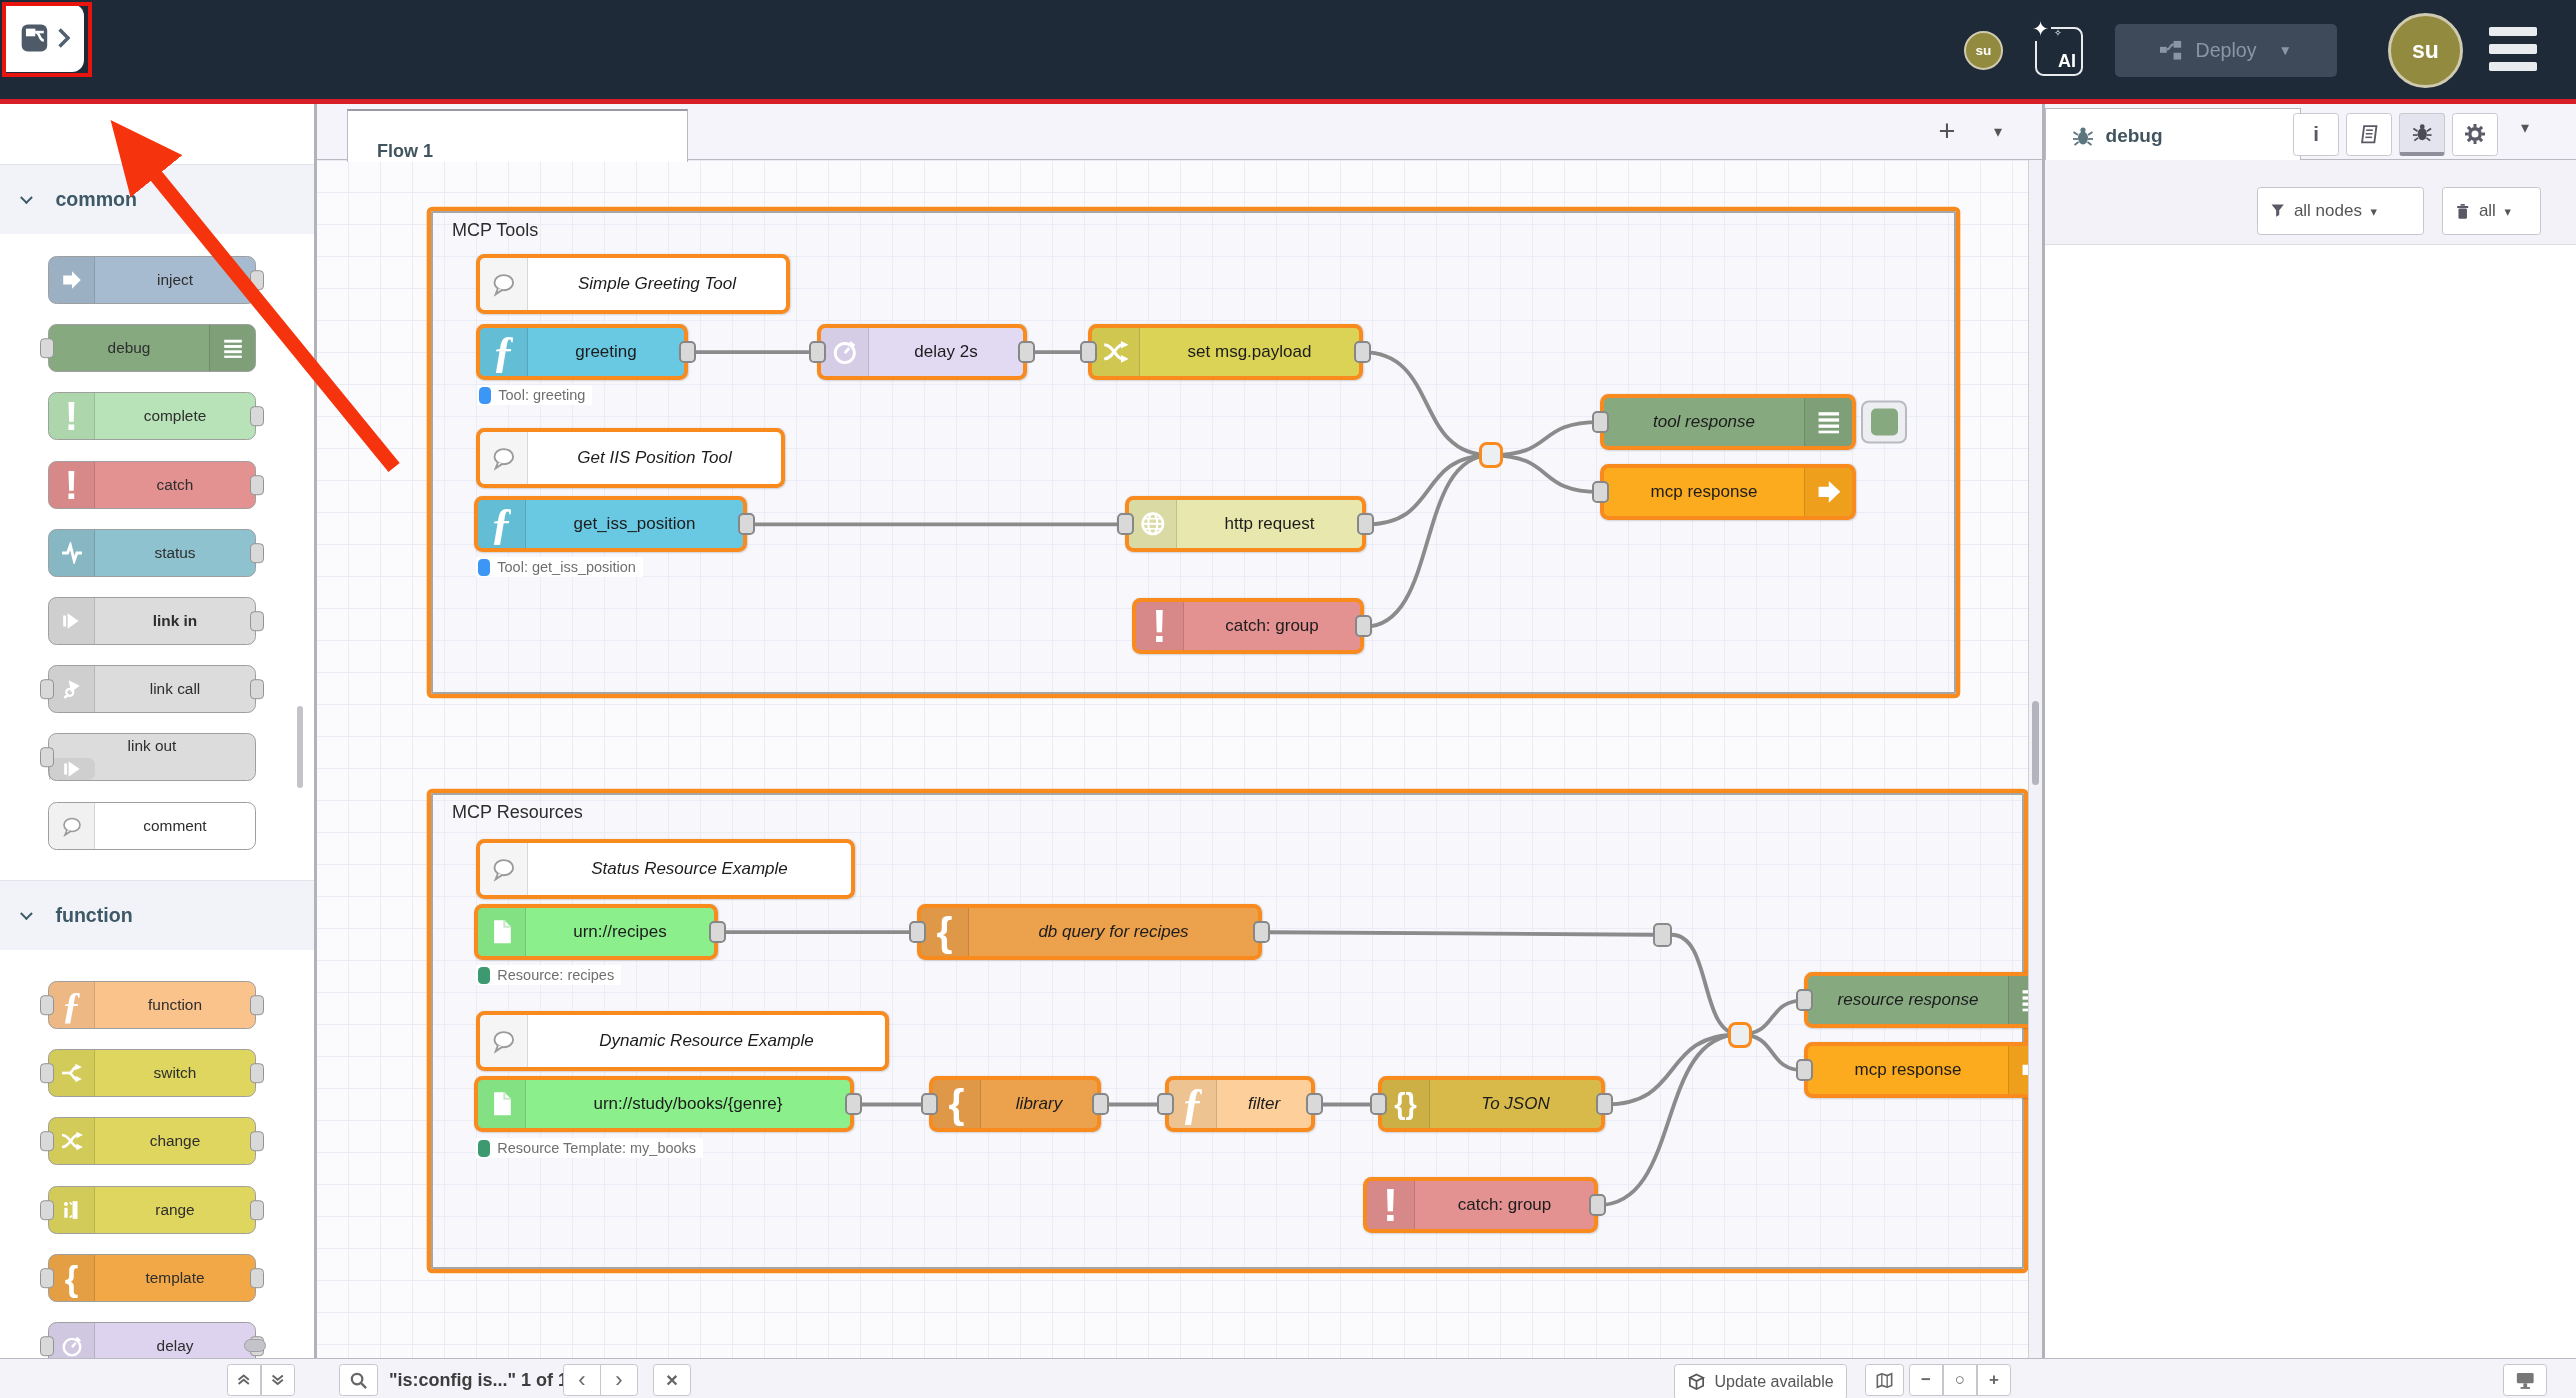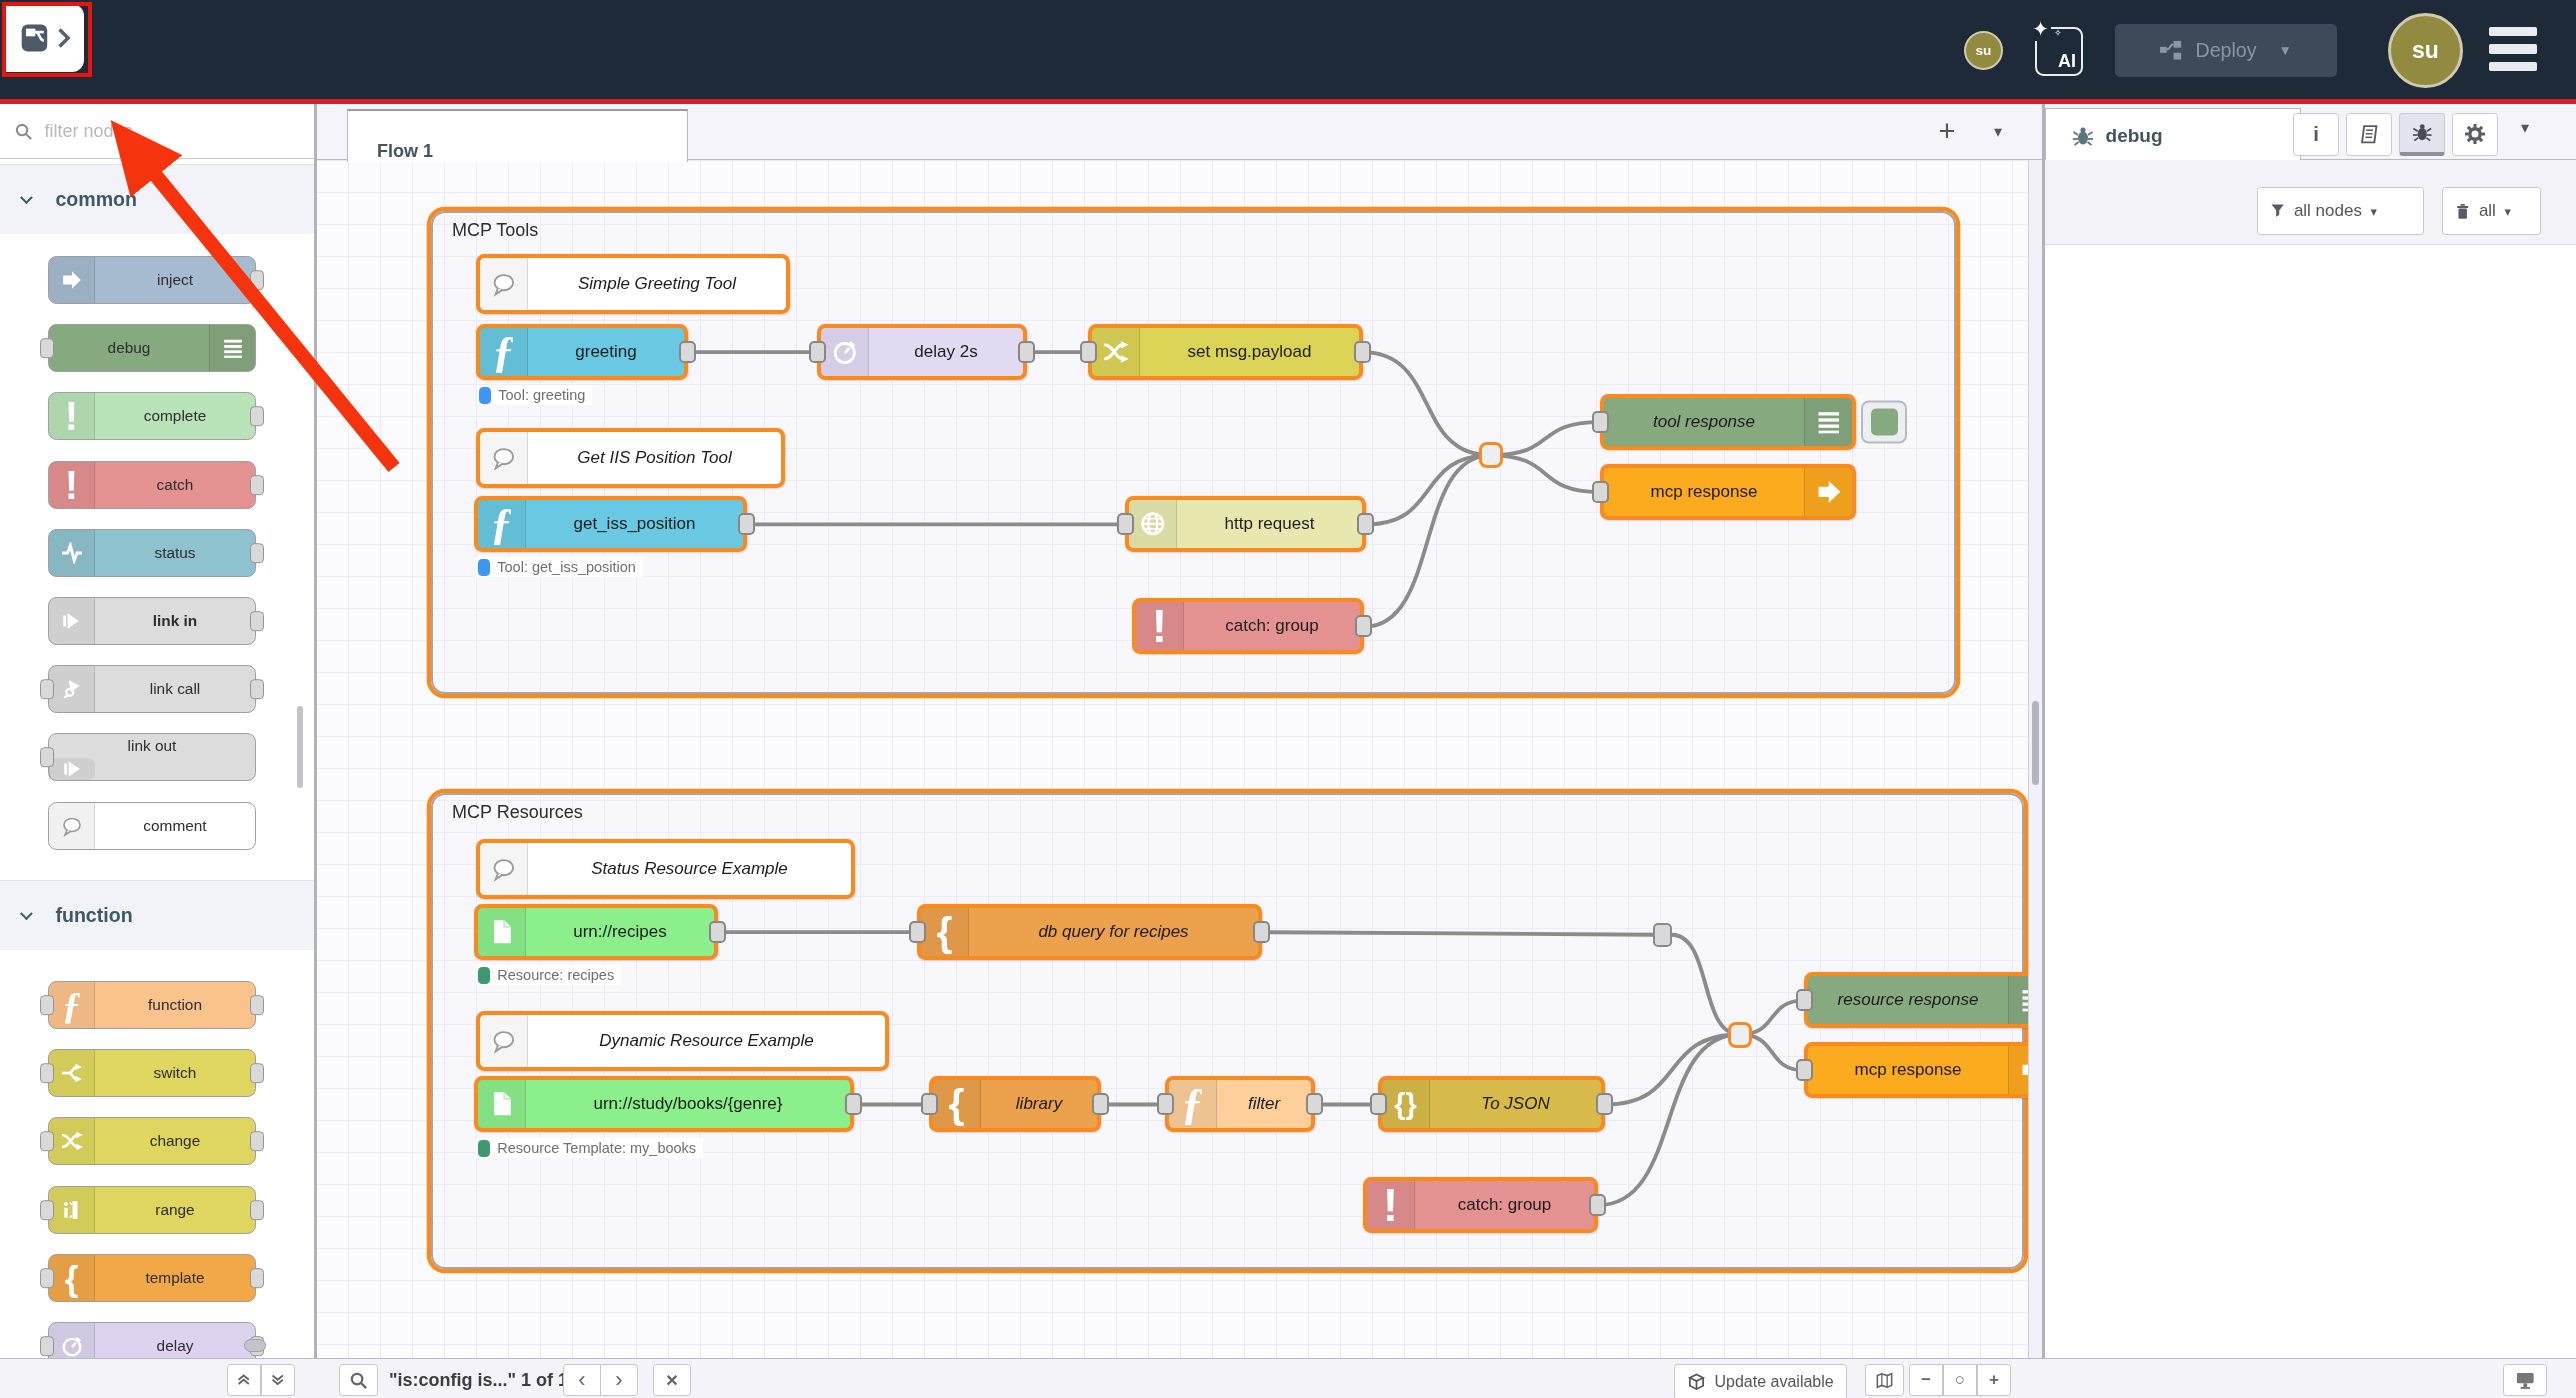--- a/index.html
+++ b/index.html
@@ -139,13 +139,6 @@
 <div id="red-box"></div>
 
 <div id="palette">
-  <div id="palette-filter">
-    <svg class="ico" width="19" height="19" viewBox="0 0 20 20" style="margin-left:13.6px">
-      <circle cx="8.5" cy="8.5" r="5.5" fill="none" stroke="#8b8b8b" stroke-width="2.2"></circle>
-      <line x1="12.5" y1="12.5" x2="18" y2="18" stroke="#8b8b8b" stroke-width="2.2"></line>
-    </svg>
-    <span class="ph">filter nodes</span>
-  </div>
   <div class="sec-header" id="sec-common">
     <span class="sec-chev"></span>
     <span>common</span>

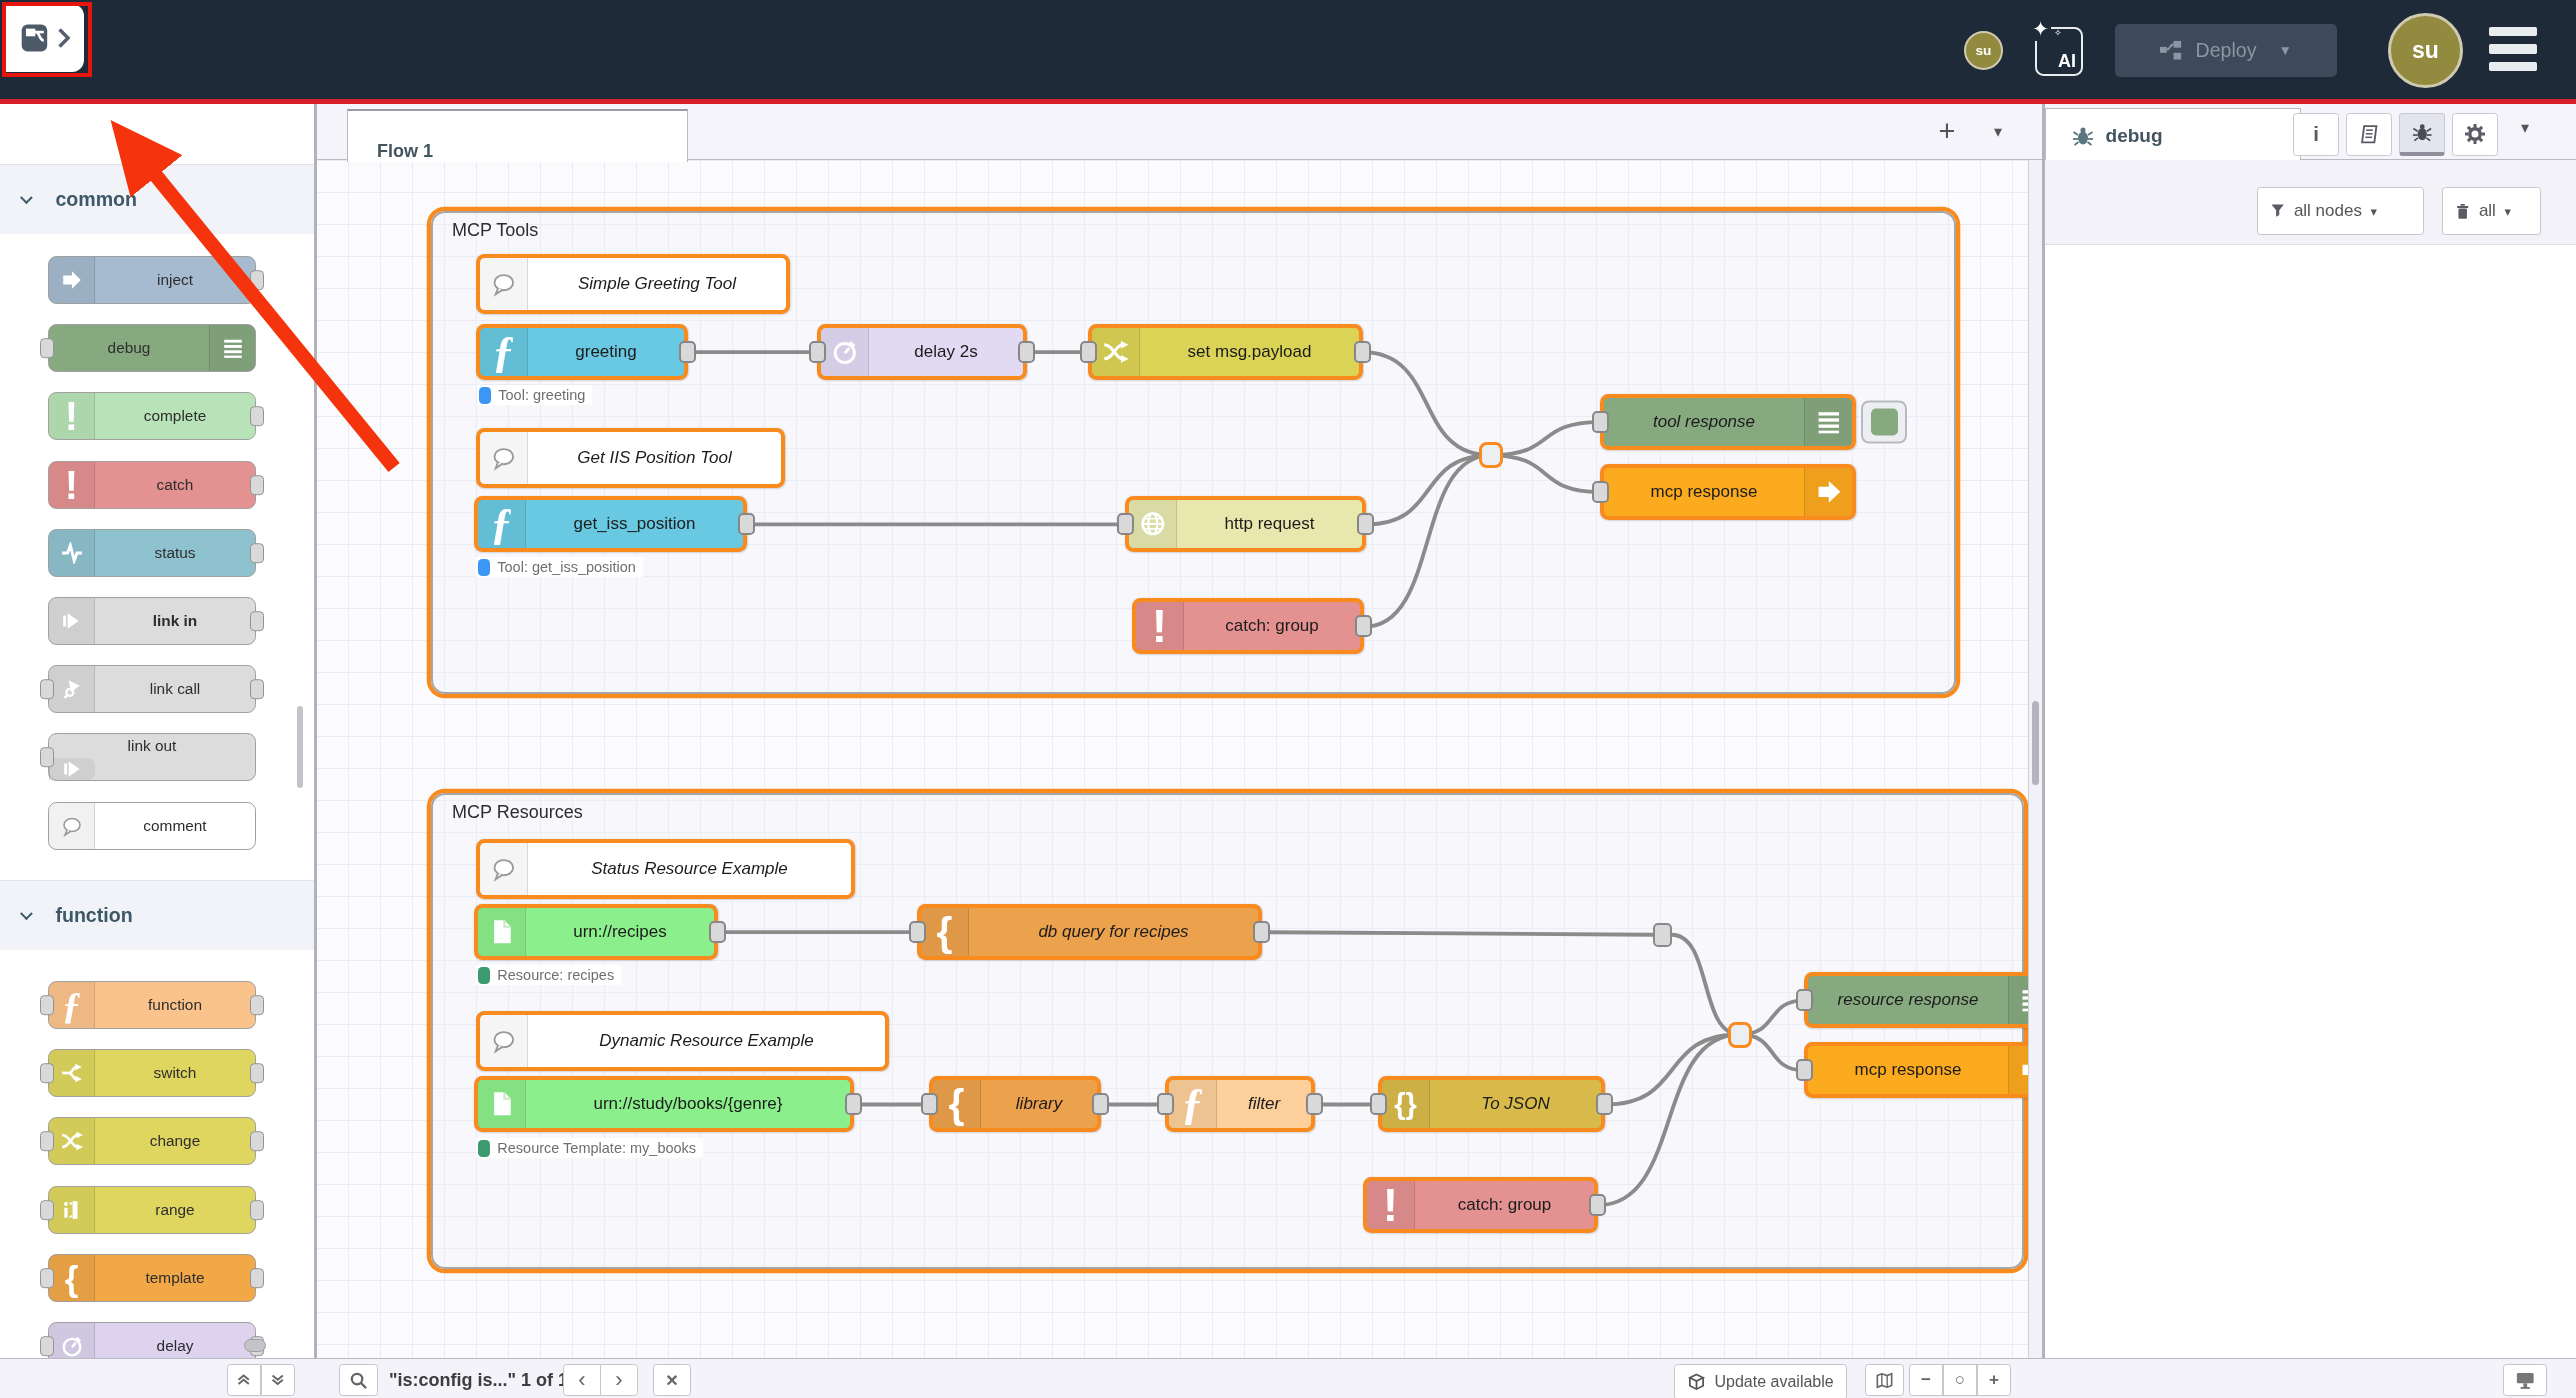--- a/index.html
+++ b/index.html
@@ -55,7 +55,7 @@
     background-size:32px 32px; z-index:5; }
   #canvas-vscroll { position:absolute; left:2028px; top:160px; width:13.6px; height:1198px; background:#f1f1f7; border-left:0.9px solid #cfcfd8; z-index:6; }
   #canvas-vscroll .thumb { position:absolute; left:2.6px; top:541px; width:7.7px; height:84px; background:#b4b4bd; border-radius:4.3px; }
-  .group { position:absolute; border:2.6px solid #a6a6a6; border-radius:14px; box-shadow:0 0 0 4.3px #f88a1e; background:rgba(240,242,250,0.35); }
+  .group { position:absolute; border:2.6px solid #a6a6a6; border-radius:2px; box-shadow:0 0 0 4.3px #f88a1e; background:rgba(240,242,250,0.35); }
   .group-label { position:absolute; left:19px; top:6.8px; font-size:18px; color:#2d2d2d; }
   #wires { position:absolute; left:0; top:0; z-index:2; }
   .fnode { position:absolute; border:4.3px solid #f88a1e; border-radius:8.5px; display:flex; font-size:17px; color:#1c1c1c; z-index:4; box-shadow:0.9px 0.9px 1.7px rgba(0,0,0,0.15); }

